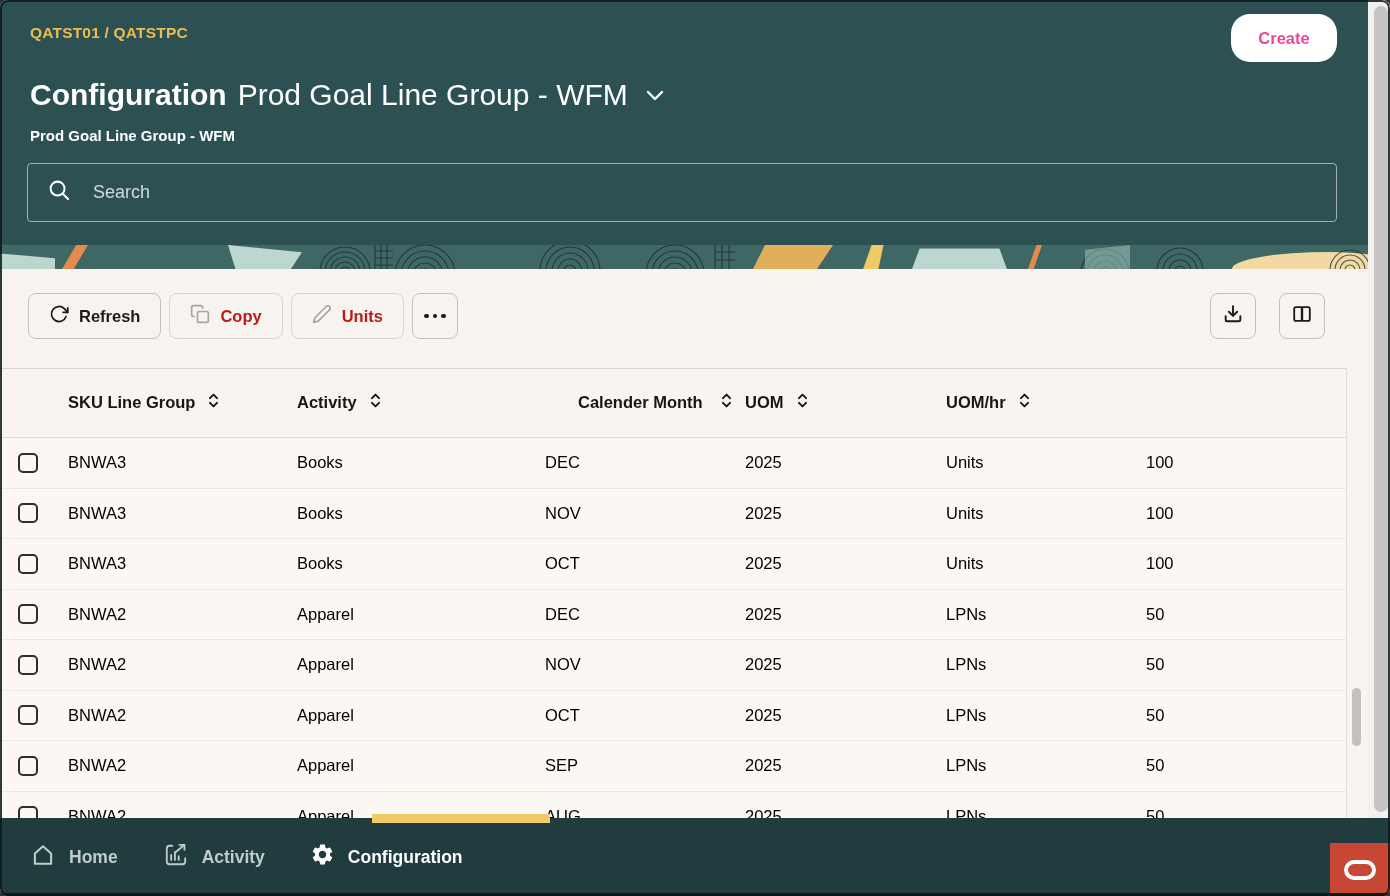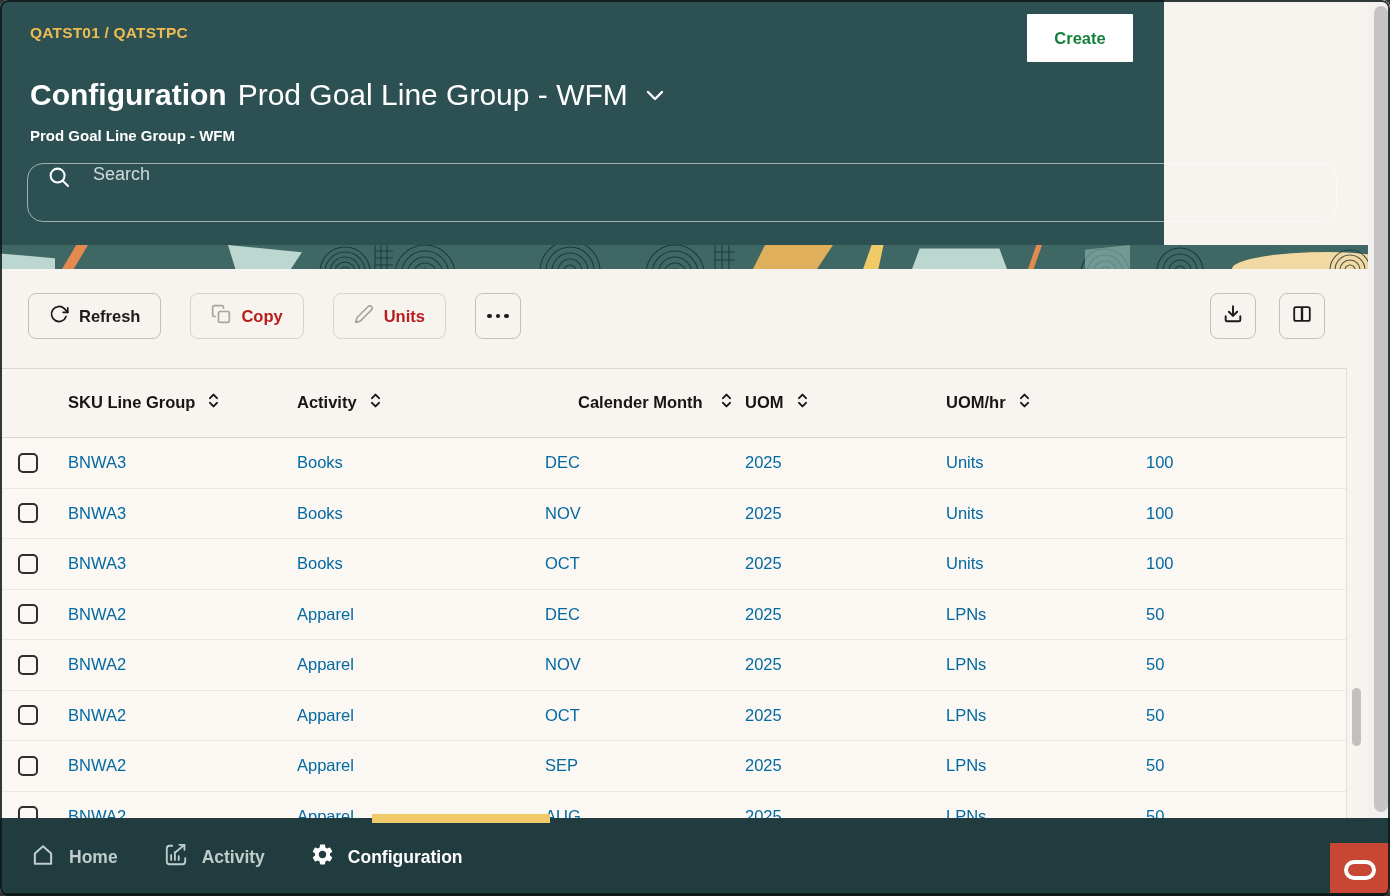--- a/index.html
+++ b/index.html
@@ -10,7 +10,7 @@
            border-radius:8px; pointer-events:none; z-index:40; }
 
   
-  .topbar { position:absolute; top:0; left:0; width:1164px; height:245px; background:#2D5052;padding-left:28px; }
+  .topbar { position:absolute; top:0; left:0; width:1368px; height:245px; background:#2D5052;padding-left:28px; }
   .breadcrumb { position:absolute; top:24px; left:30px; font-size:15.5px; font-weight:700;
                 color:#EEBD52; letter-spacing:.2px; cursor:pointer; }
   .create-btn { position:absolute; top:14px; right:31px; width:106px; height:48px;

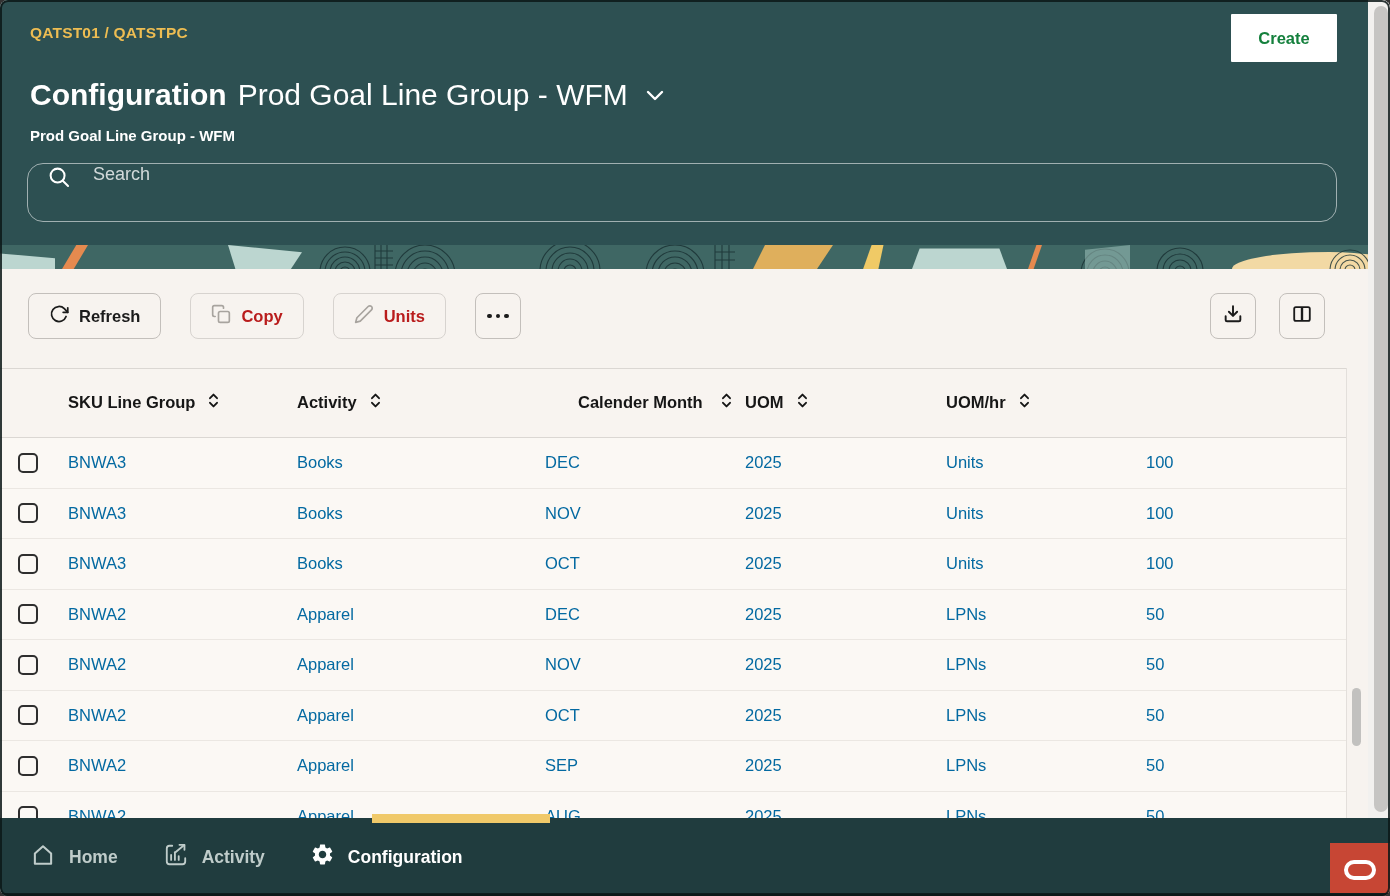--- a/index.html
+++ b/index.html
@@ -14,8 +14,8 @@
   .breadcrumb { position:absolute; top:24px; left:30px; font-size:15.5px; font-weight:700;
                 color:#EEBD52; letter-spacing:.2px; cursor:pointer; }
   .create-btn { position:absolute; top:14px; right:31px; width:106px; height:48px;
-                background:#fff; border:none; border-radius:1px; font-family:inherit;
-                font-size:16.5px; font-weight:700; color:#15803d; cursor:pointer; }
+                background:#fff; border:none; border-radius:19px; font-family:inherit;
+                font-size:16.5px; font-weight:700; color:#ec4899; cursor:pointer; }
   .title { position:absolute; top:76px; left:30px; display:flex; align-items:center; gap:11px;
            color:#fff; font-size:30px; font-weight:400; white-space:nowrap; }
   .title .t-bold { font-weight:800; }

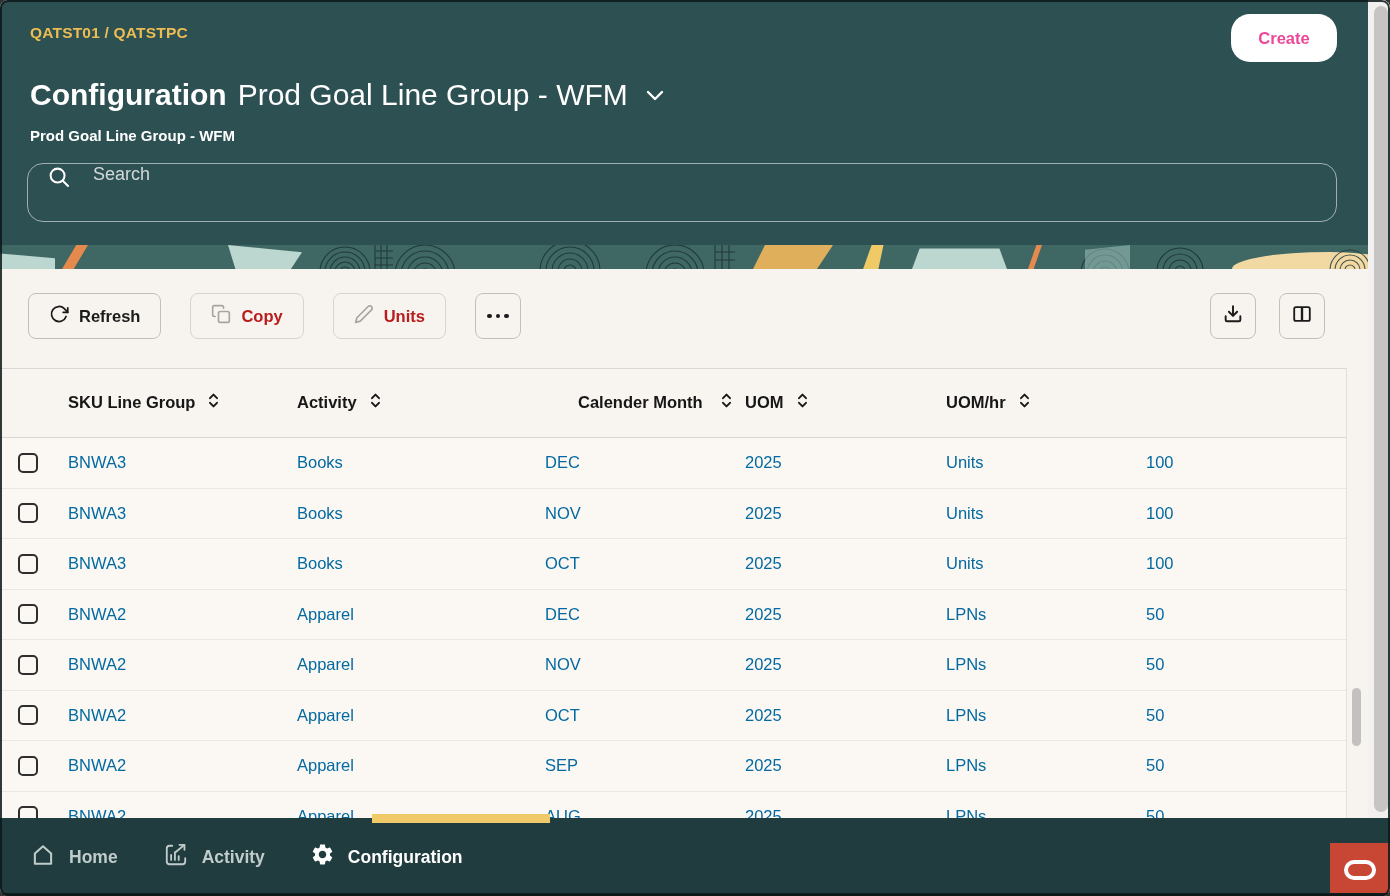--- a/index.html
+++ b/index.html
@@ -22,8 +22,8 @@
   .title .chev { margin-left:4px; margin-top:4px; cursor:pointer; }
   .subtitle { position:absolute; top:127px; left:30px; color:#fff; font-size:15px; font-weight:700; }
   .searchbox { position:absolute; top:163px; left:27px; width:1310px; height:59px;
-               border:1px solid rgba(255,255,255,.55); border-radius:16px;
-               display:flex; align-items:flex-start; padding:0 18px; gap:20px; }
+               border:1px solid rgba(255,255,255,.55); border-radius:4px;
+               display:flex; align-items:center; padding:0 18px; gap:20px; }
   .searchbox input { flex:1; background:transparent; border:none; outline:none;
                      color:#fff; font-family:inherit; font-size:18px; }
   .searchbox input::placeholder { color:rgba(255,255,255,.78); }

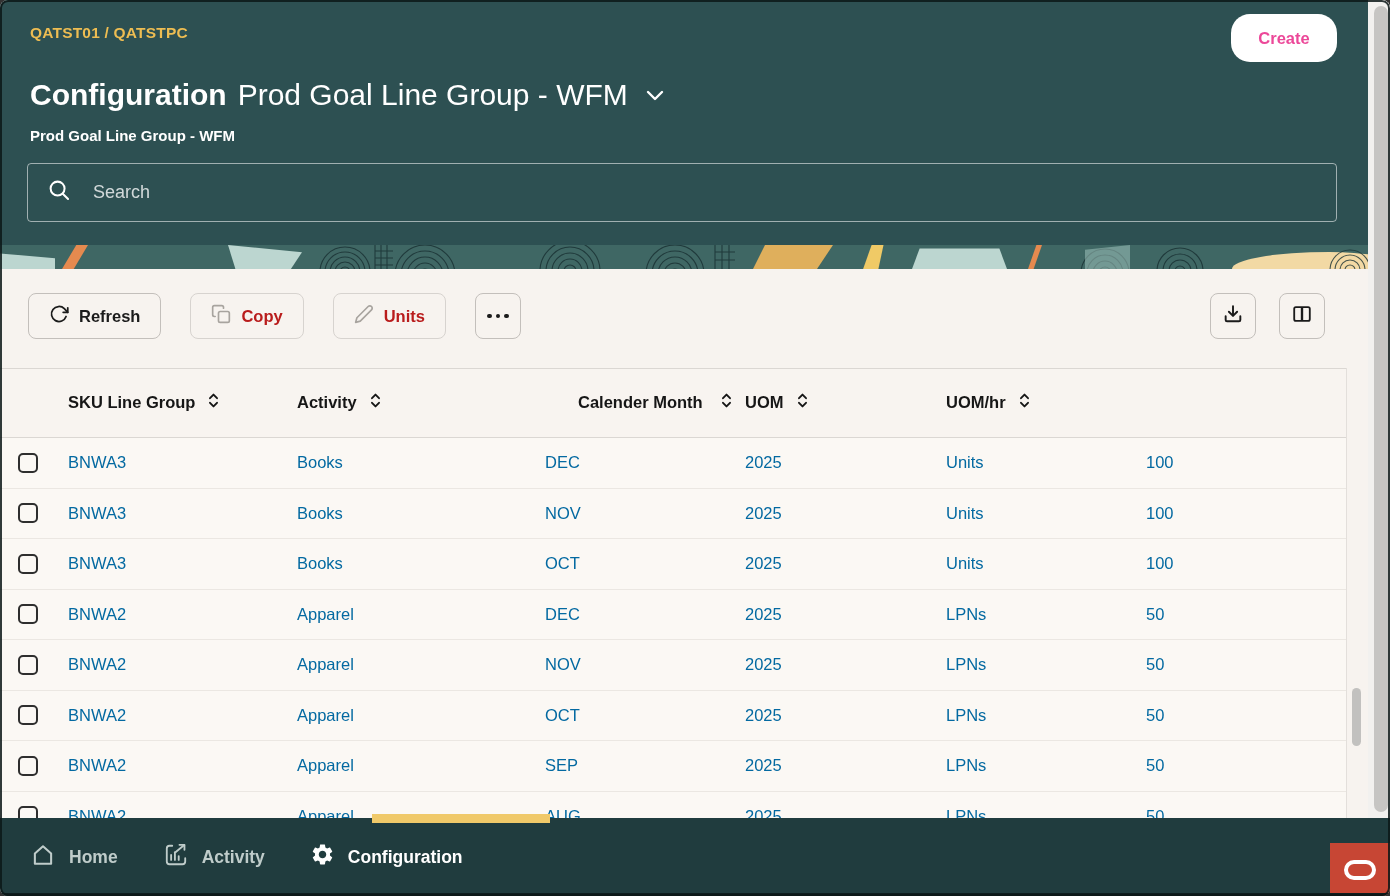--- a/index.html
+++ b/index.html
@@ -37,7 +37,7 @@
   
   .main { position:absolute; top:269px; left:0; width:1368px; height:549px;
           background:#F7F3EF; overflow:hidden; }
-  .toolbar { display:flex; align-items:flex-start; margin:24px 43px 0 28px; height:46px; gap:29px; }
+  .toolbar { display:flex; align-items:flex-start; margin:24px 43px 0 28px; height:46px; gap:8px; }
   .tbtn { display:flex; align-items:center; justify-content:center; gap:10px; height:46px;
           padding:0 20px; background:transparent; border:1px solid #C3BFBB; border-radius:8px;
           font-family:inherit; font-size:16.5px; font-weight:700; color:#1B1B1B; cursor:pointer; }

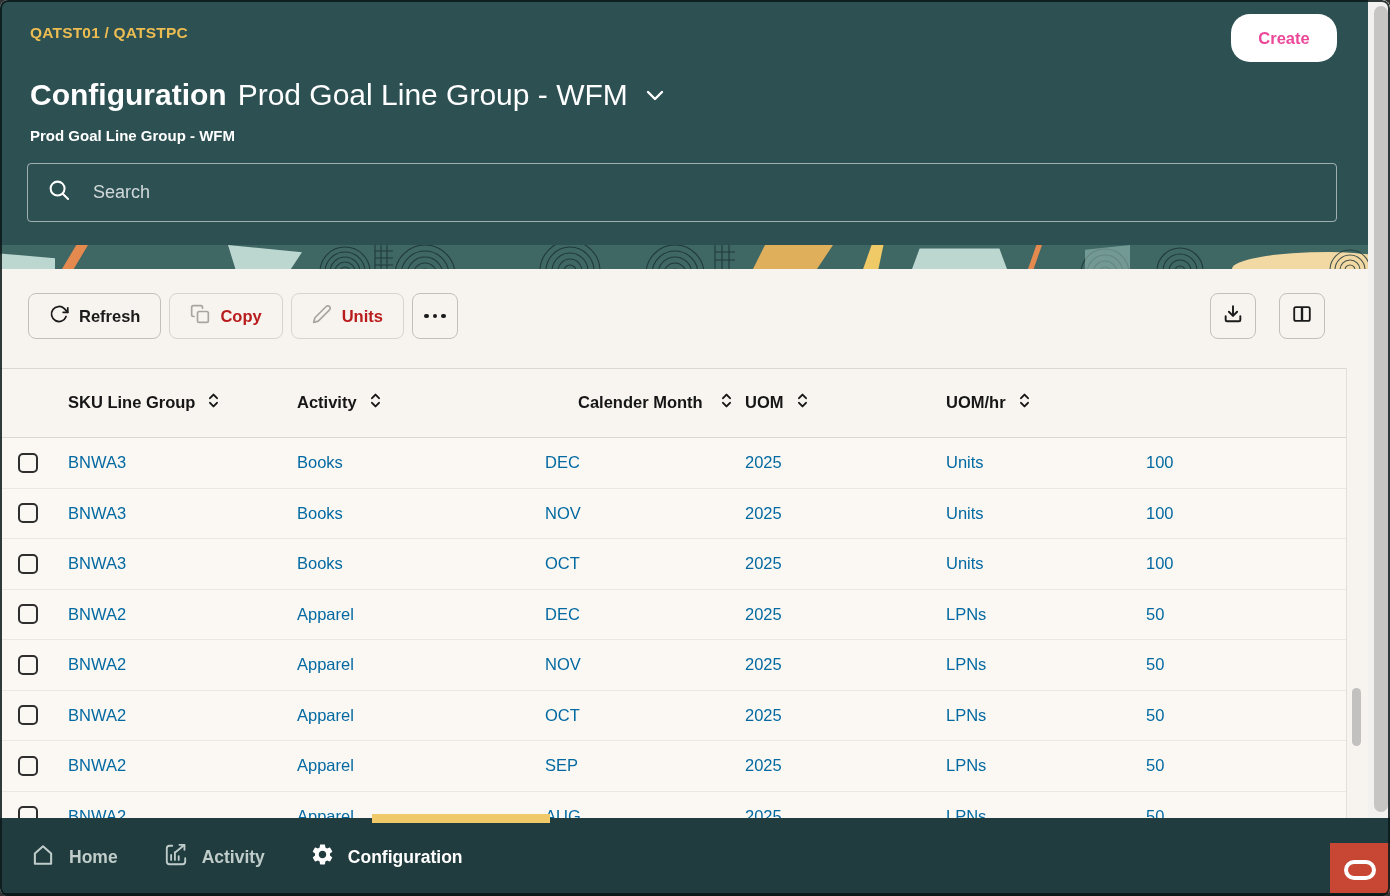--- a/index.html
+++ b/index.html
@@ -59,7 +59,7 @@
   .hcell .wrap2b { width:90px; }
   .hcell.gap-wide { gap:58px; }
   .trow { height:50.5px; border-bottom:1px solid #EBE7E2; background:#FBF8F4; cursor:pointer; }
-  .tcell { font-size:16.5px; color:#0369a1; }
+  .tcell { font-size:16.5px; color:#000000; }
   .cb-wrap { padding-left:18px; }
   .checkbox { width:20px; height:20px; border:2px solid #2E2E2E; border-radius:5px;
               background:transparent; cursor:pointer; }

